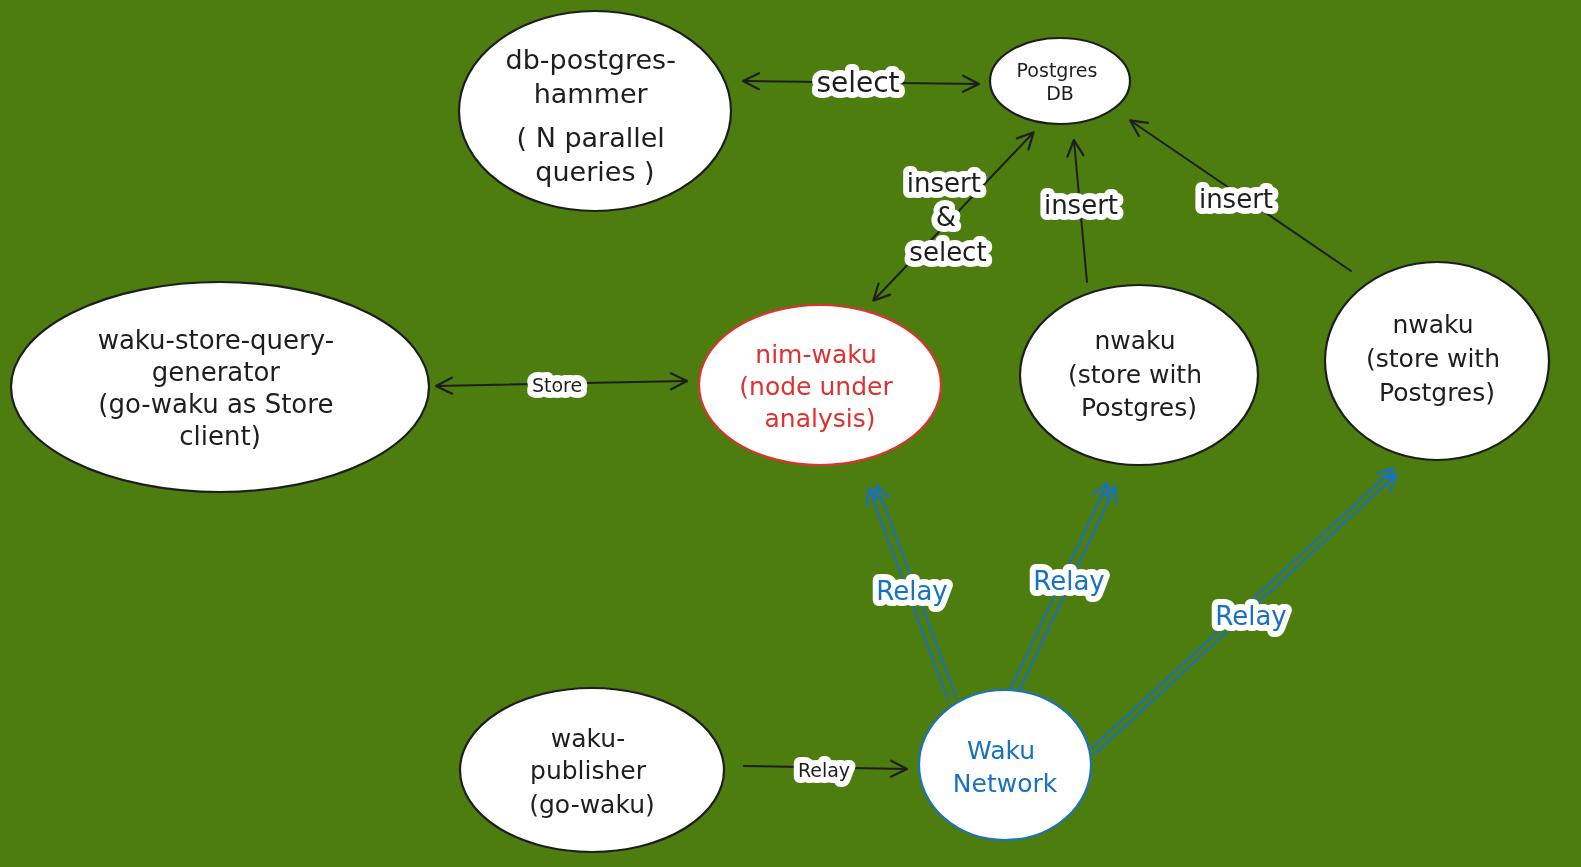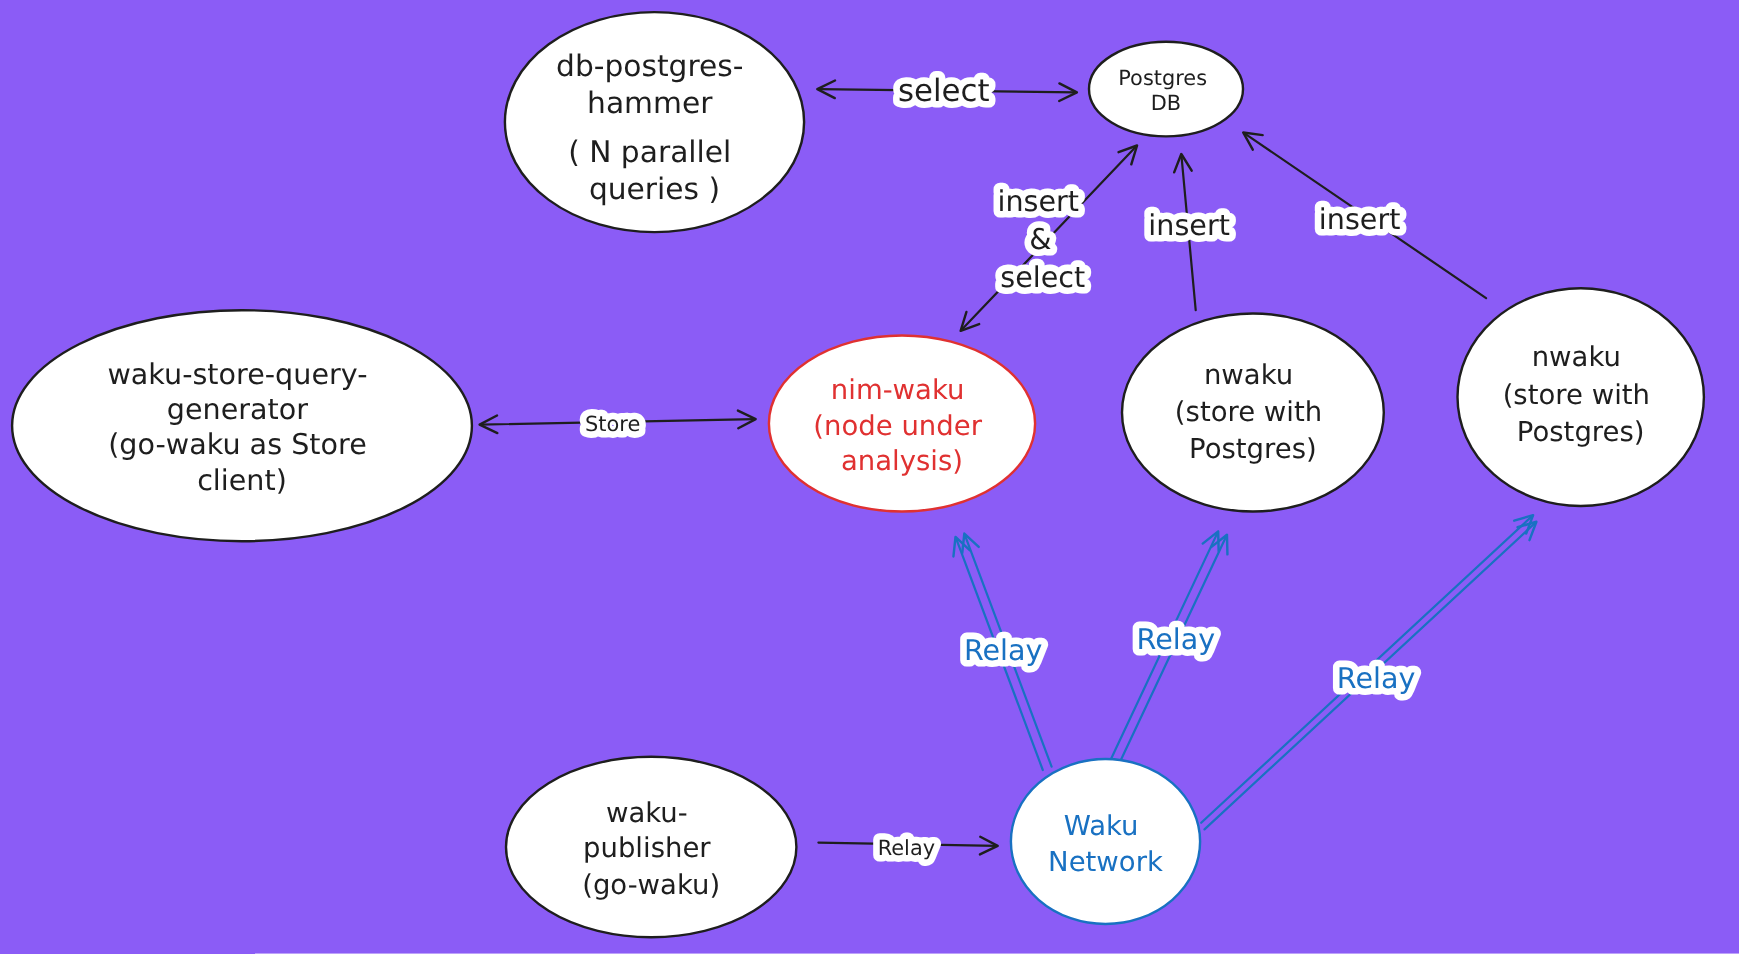--- a/index.html
+++ b/index.html
@@ -4,7 +4,7 @@
 <title>Diagram</title>
 <style>
   html, body { margin: 0; padding: 0; background: #ffffff; }
-  .canvas-wrap { position: relative; width: 1581px; height: 867px; background: #8b5cf6; overflow: hidden; }
+  .canvas-wrap { position: relative; width: 1581px; height: 867px; background: #4d7c0f; overflow: hidden; }
   svg { display: block; }
   .node-shape { fill: #ffffff; stroke-width: 2.2px; }
   .edge-line  { fill: none; stroke-width: 2px; stroke-linecap: round; }

